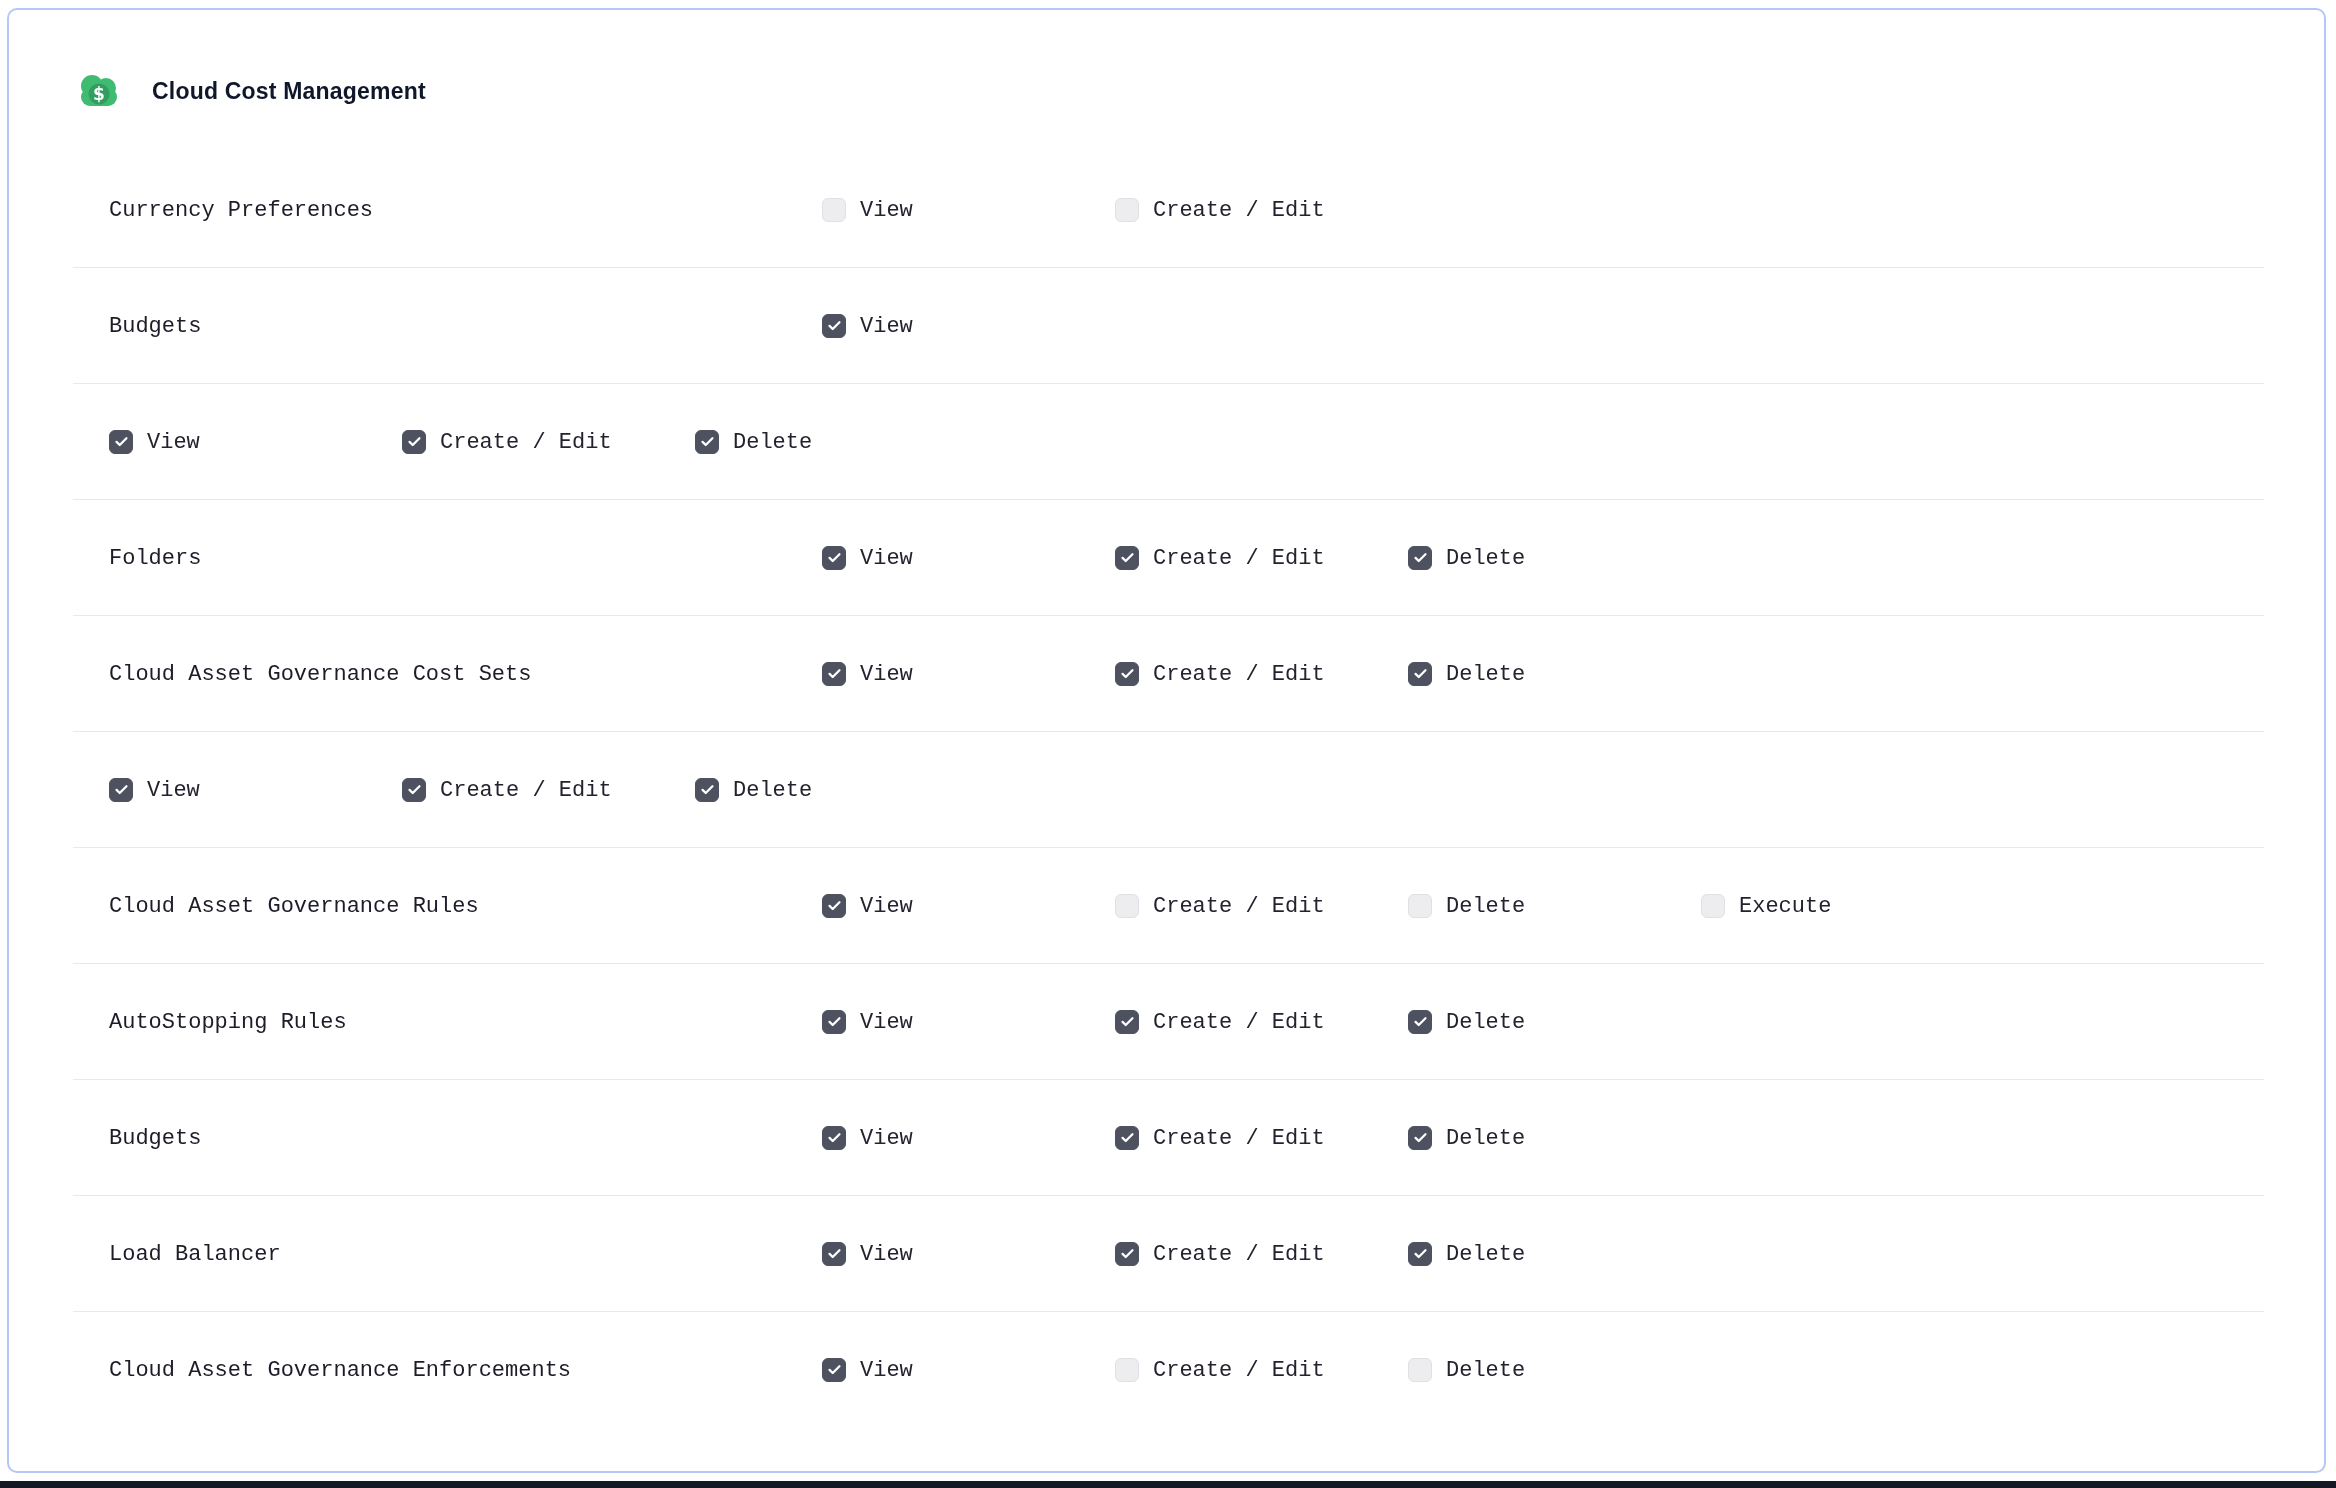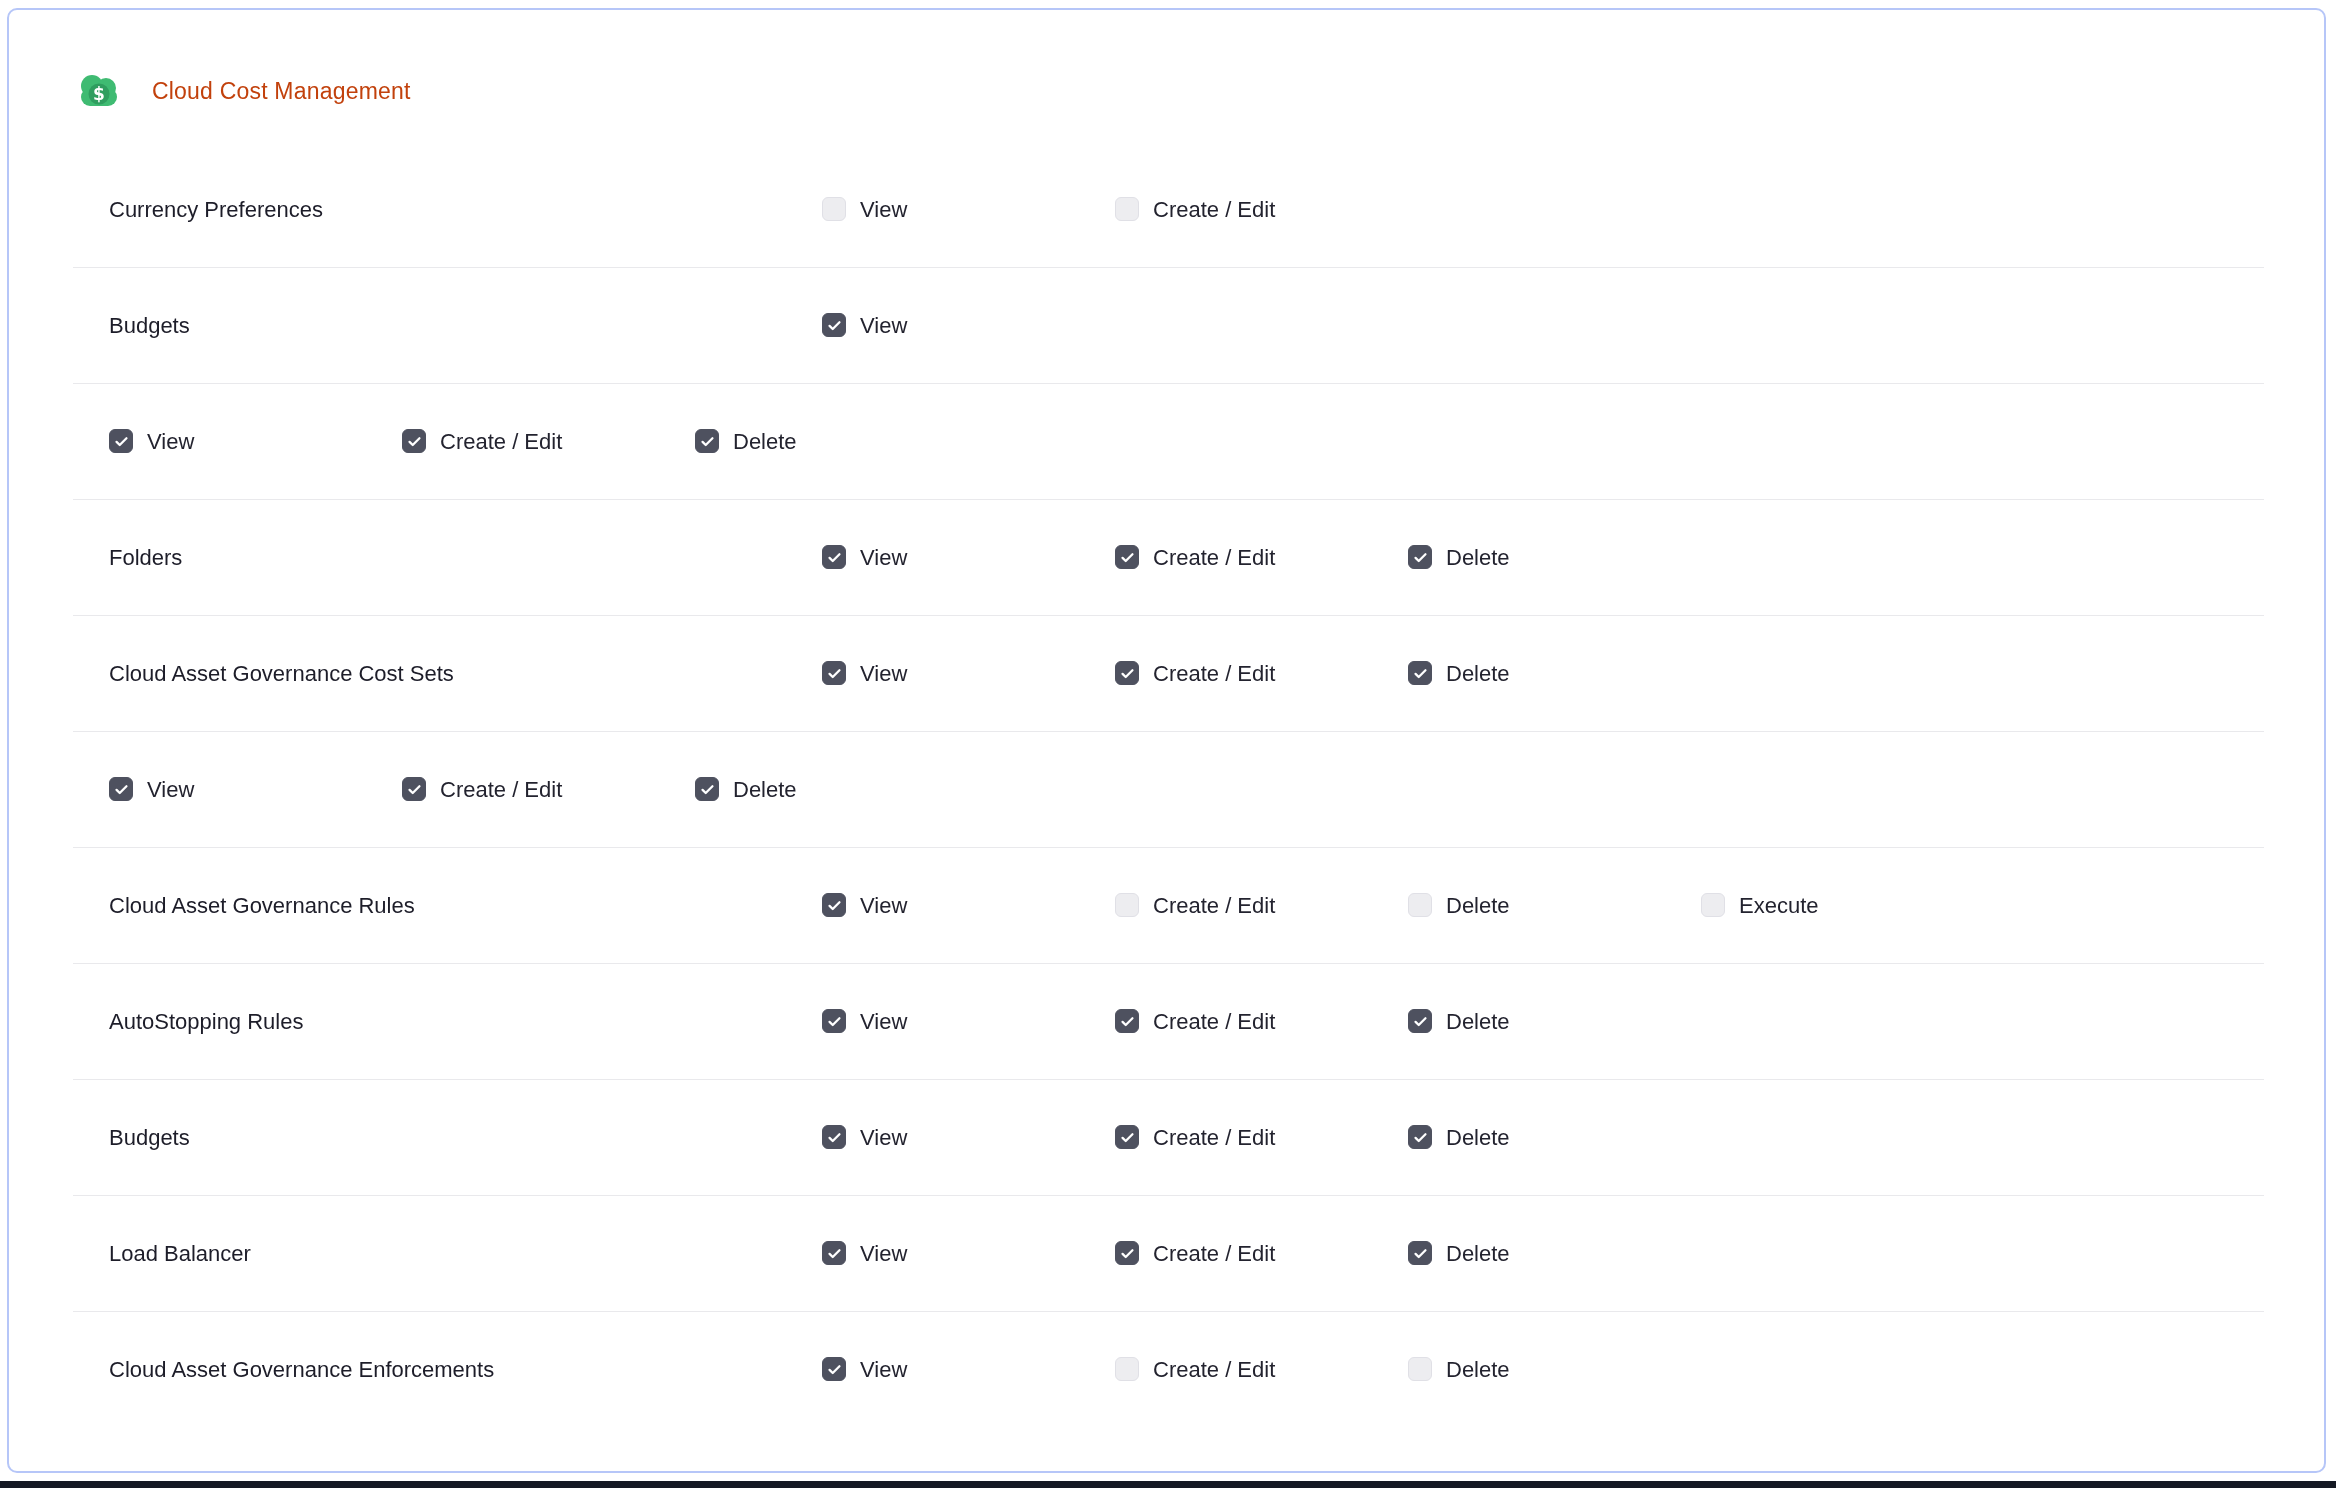--- a/index.html
+++ b/index.html
@@ -40,8 +40,8 @@
   }
   .title {
     font-size: 23px;
-    font-weight: 400;
-    color: #c2410c;
+    font-weight: 700;
+    color: #0f172a;
     letter-spacing: 0.2px;
   }
   .rows { margin-top: 37px; }

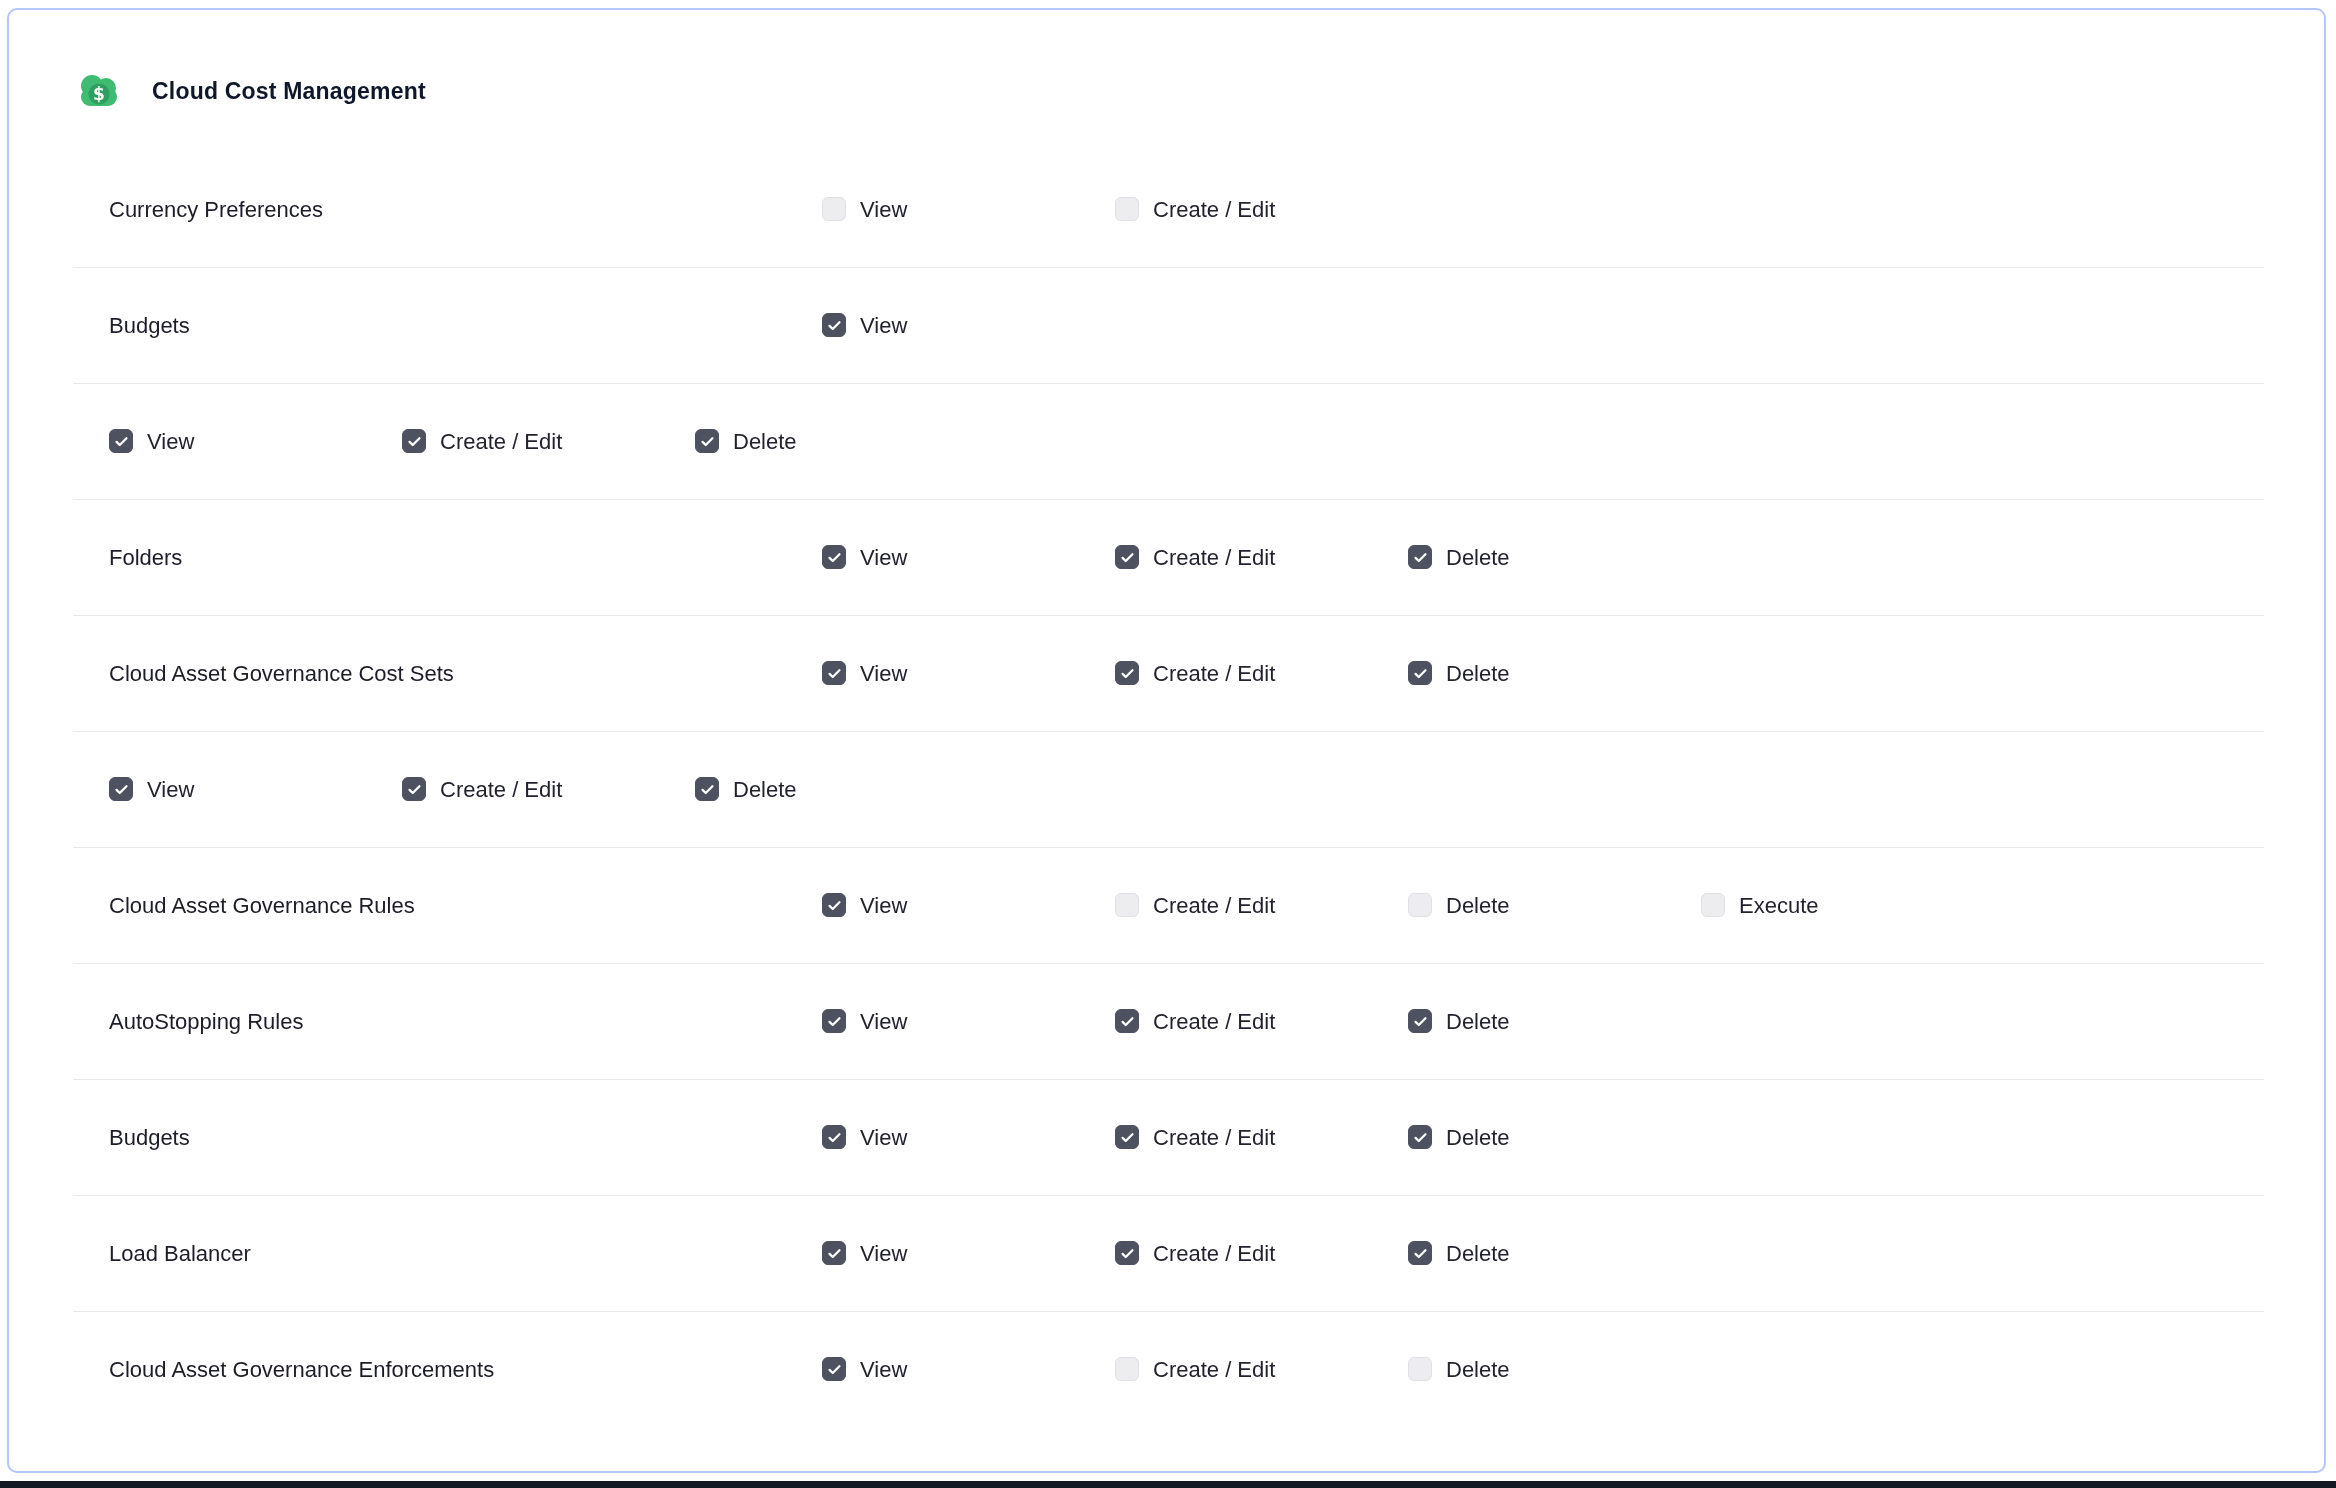--- a/index.html
+++ b/index.html
@@ -51,6 +51,7 @@
     align-items: center;
     padding-left: 100px;
     position: relative;
+    font-family: Liberation Mono, monospace;
   }
   .row::after {
     content: "";

